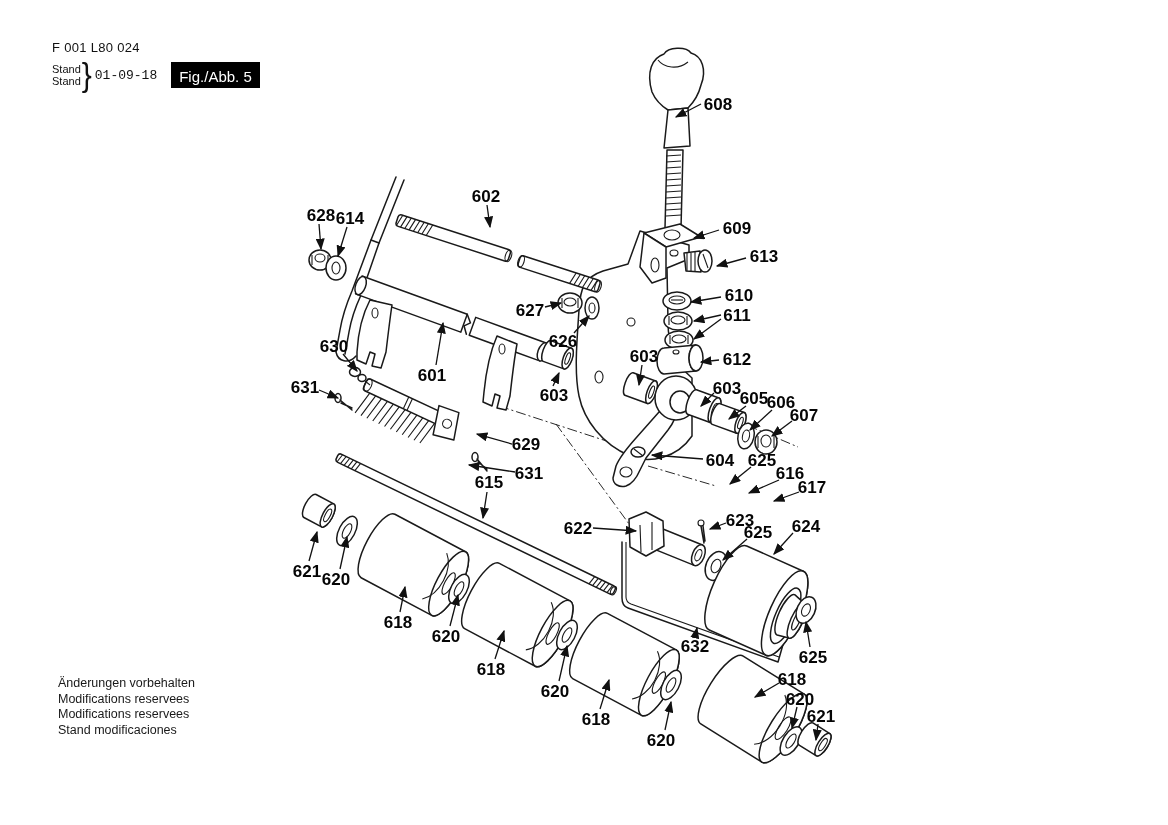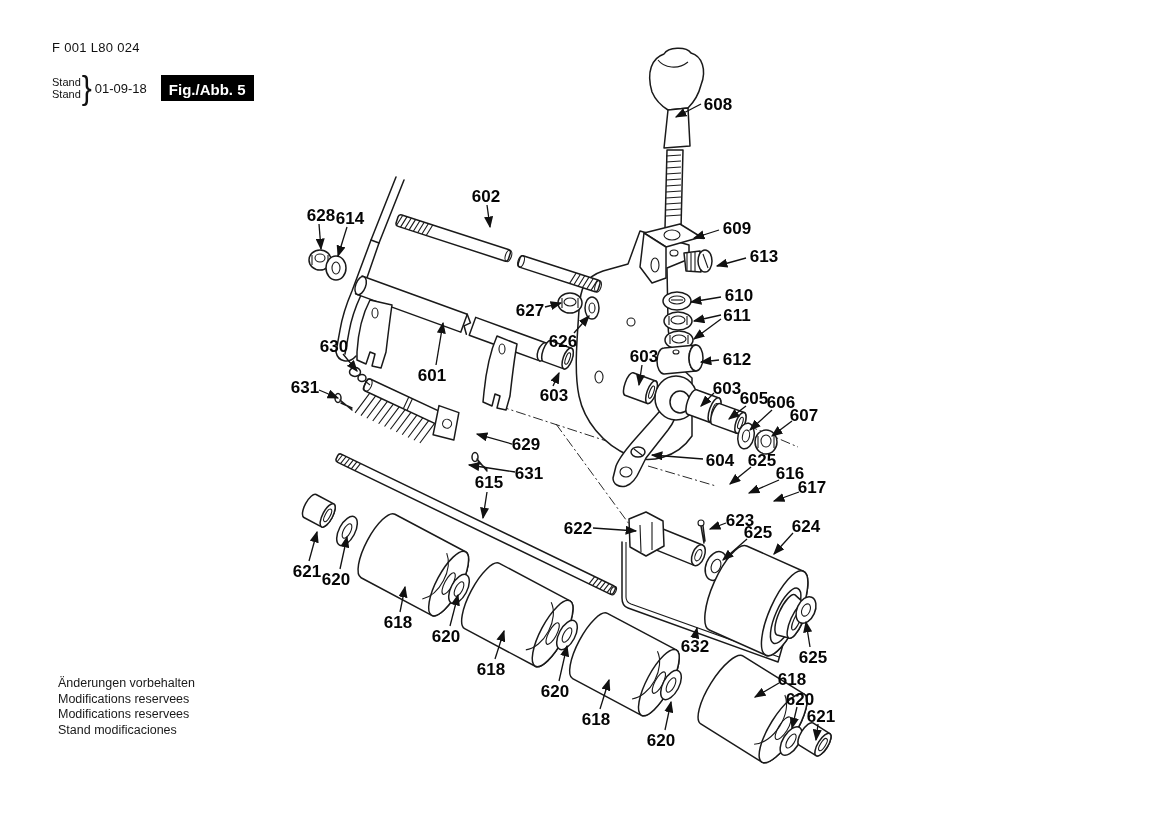--- a/index.html
+++ b/index.html
@@ -7,7 +7,7 @@
        font-family:"Liberation Sans", sans-serif;color:#111;}
   .hdr{position:absolute;left:52px;top:40px;z-index:5;}
   .doc{font-size:13px;letter-spacing:.3px;}
-  .issue-row{display:flex;align-items:center;margin-top:16px;}
+  .issue-row{display:flex;align-items:center;margin-top:3px;}
   .si{font-size:11px;line-height:12px;}
   .brace{font-size:30px;font-weight:300;margin:0 3px 0 1px;transform:scaleY(1.1);}
   .date{font-size:13px;}

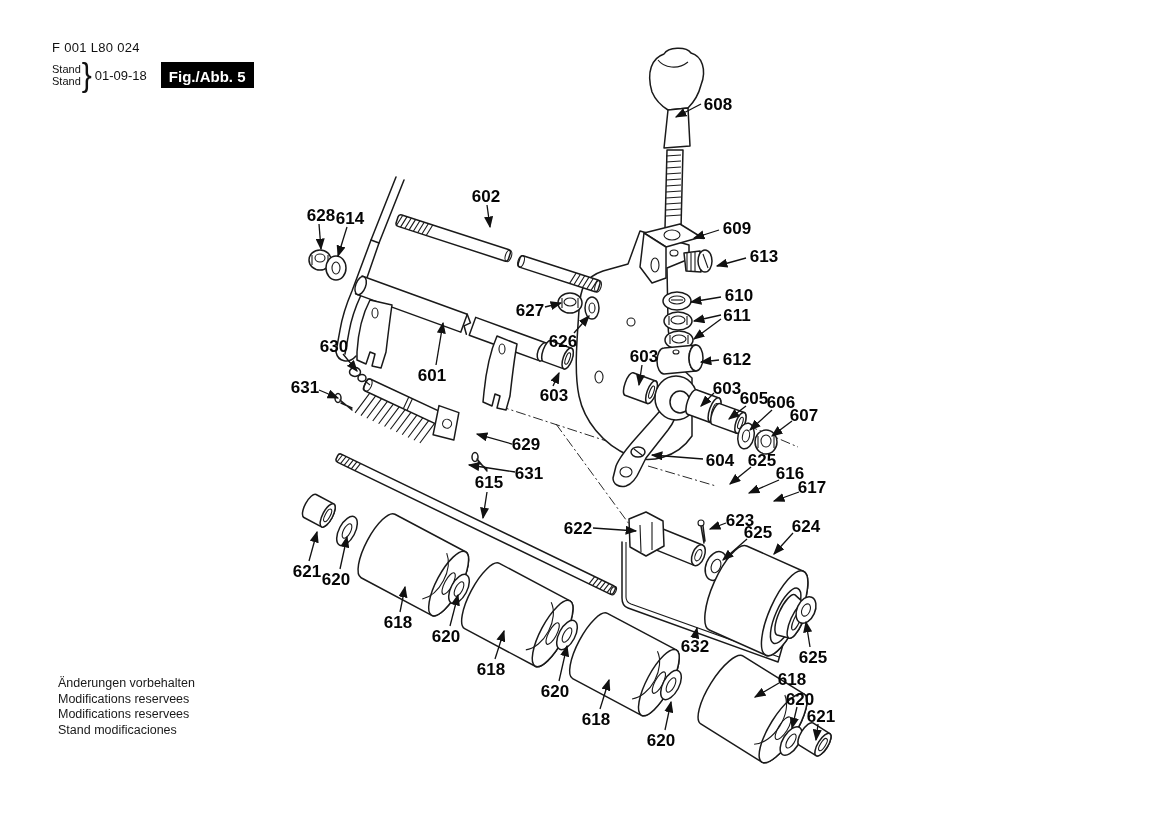--- a/index.html
+++ b/index.html
@@ -10,7 +10,7 @@
   .issue-row{display:flex;align-items:center;margin-top:3px;}
   .si{font-size:11px;line-height:12px;}
   .brace{font-size:30px;font-weight:300;margin:0 3px 0 1px;transform:scaleY(1.1);}
-  .date{font-size:13px;}
+  .date{font-size:13px;font-family:Liberation Mono, monospace;}
   .figbox{background:#000;color:#fff;font-weight:bold;font-size:15px;
           padding:6px 8px 3px 8px;margin-left:14px;}
   .ftr{position:absolute;left:58px;top:676px;z-index:5;font-size:12.5px;line-height:15.5px;color:#191919;}

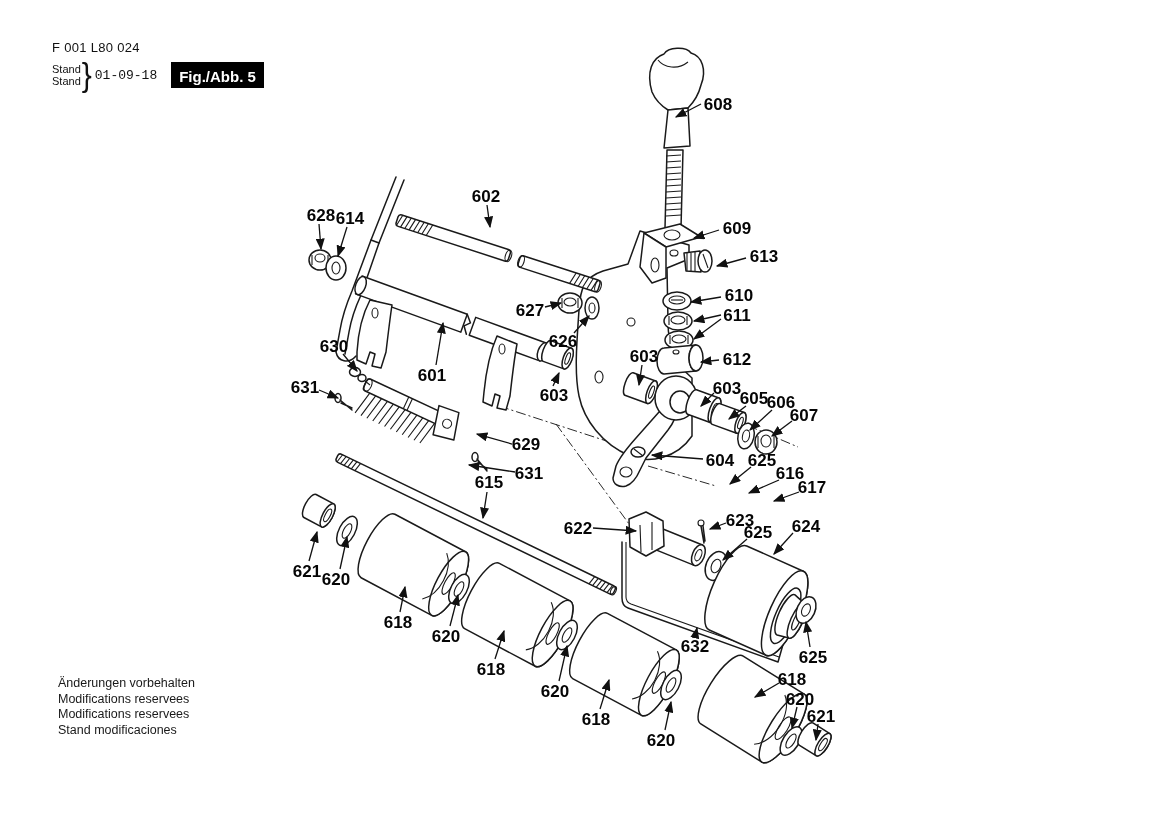--- a/index.html
+++ b/index.html
@@ -11,7 +11,7 @@
   .si{font-size:11px;line-height:12px;}
   .brace{font-size:30px;font-weight:300;margin:0 3px 0 1px;transform:scaleY(1.1);}
   .date{font-size:13px;font-family:Liberation Mono, monospace;}
-  .figbox{background:#000;color:#fff;font-weight:bold;font-size:15px;
+  .figbox{background:#000;color:#fff;font-weight:normal;font-size:15px;
           padding:6px 8px 3px 8px;margin-left:14px;}
   .ftr{position:absolute;left:58px;top:676px;z-index:5;font-size:12.5px;line-height:15.5px;color:#191919;}
   svg{position:absolute;left:0;top:0;}

